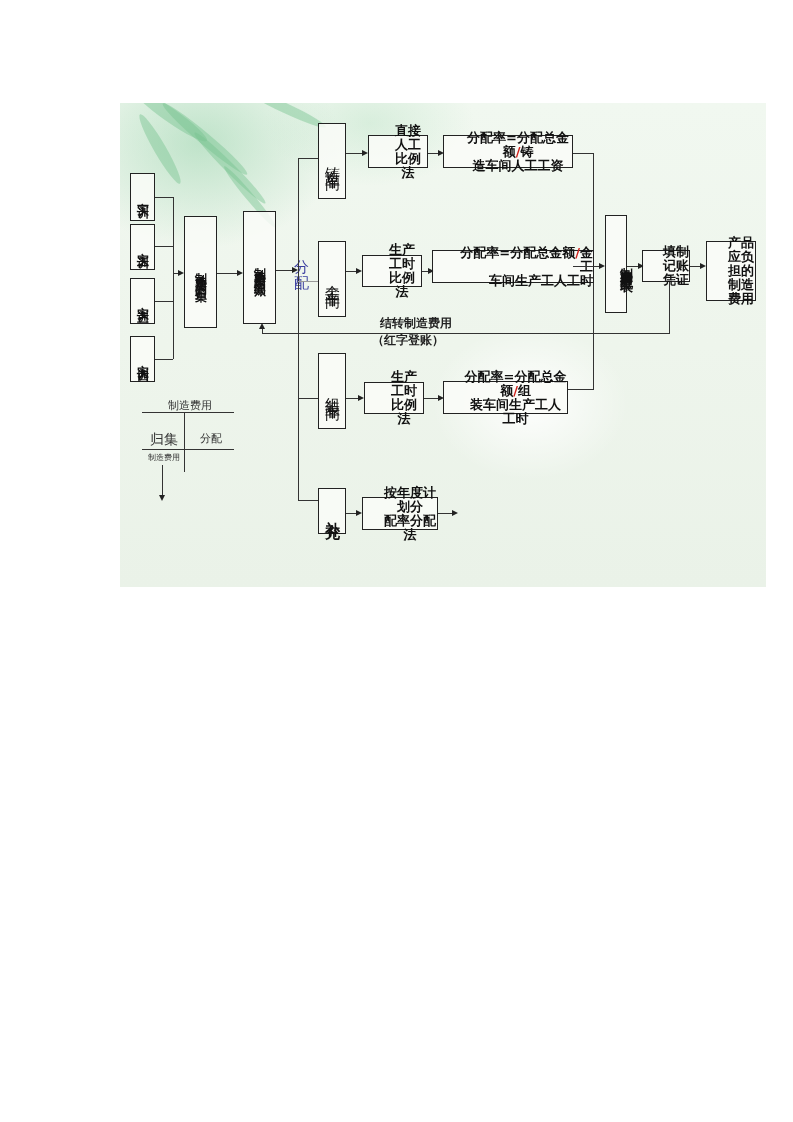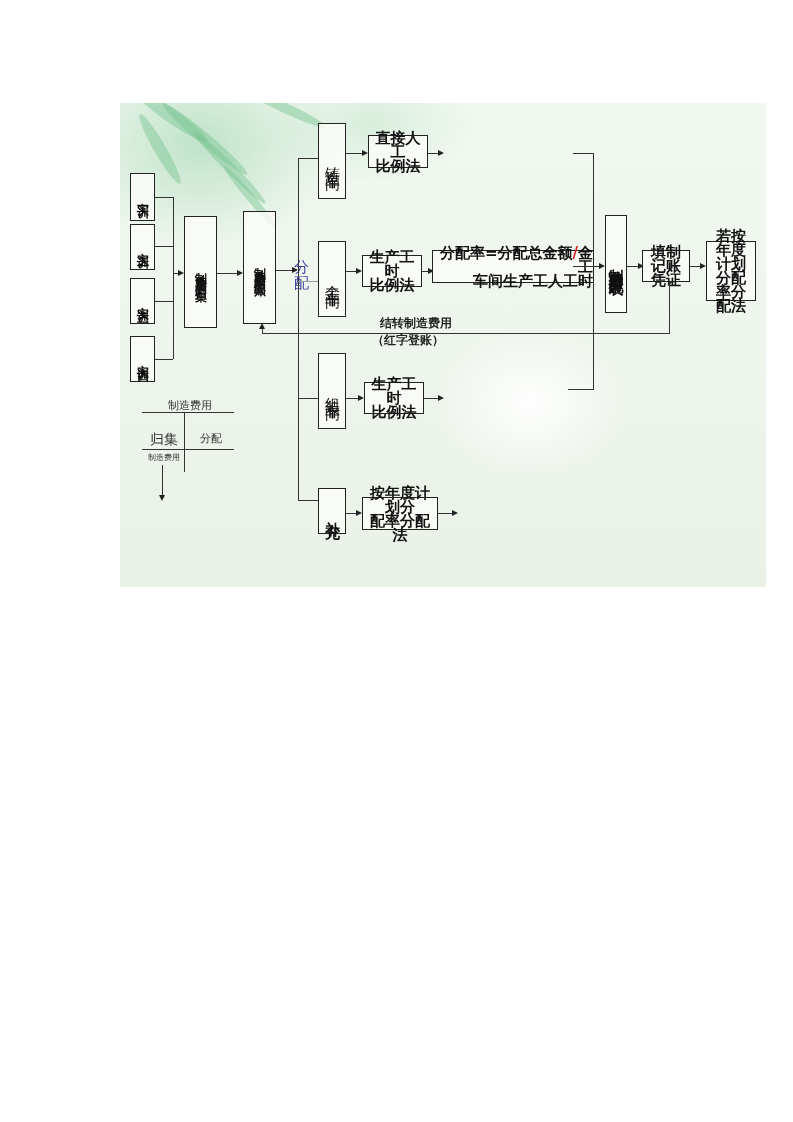--- a/index.html
+++ b/index.html
@@ -17,7 +17,7 @@
          display:flex; align-items:center; justify-content:center; text-align:center;
          box-sizing:border-box; }
   .vtext { writing-mode:vertical-rl; text-orientation:upright; letter-spacing:3px; }
-  .s11 { font-size:15px; line-height:14px; }
+  .s11 { font-size:13px; line-height:14px;padding-left:20px; }
   .s12 { font-size:12px; line-height:15px; }
   .s15 { font-size:15px; letter-spacing:4px; }
   .bold { font-weight:bold; }

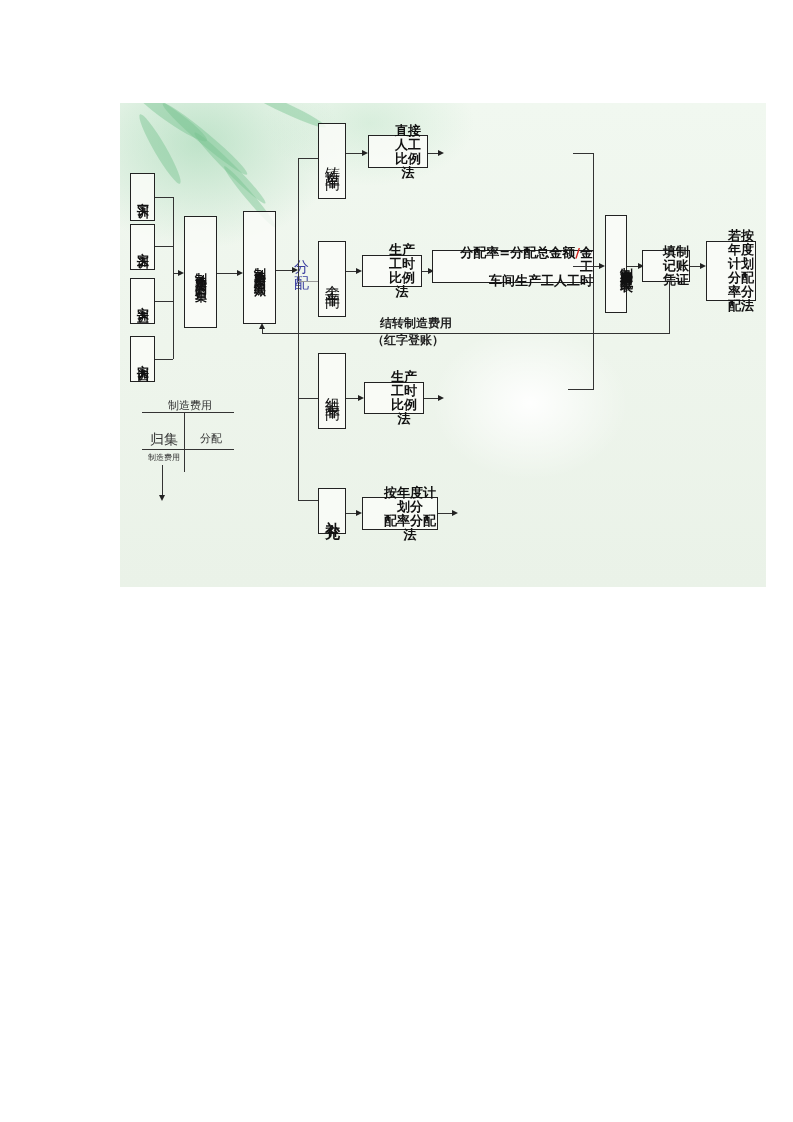--- a/index.html
+++ b/index.html
@@ -92,6 +92,10 @@
 比例法</div>
   <div class="ln" style="left:308px;top:50px;width:14px;height:1px;"></div>
   <div class="arrow ar" style="left:318px;top:47px;"></div>
+  <div class="box s11 bold" style="left:323px;top:32px;width:130px;height:33px;flex-direction:column;">
+    <div><span>分配率=分配总金额</span><span class="red">/</span><span style="white-space:pre-line;">铸
+造车间人工工资</span></div>
+  </div>
   <div class="ln" style="left:453px;top:50px;width:20px;height:1px;"></div>
 
   <div class="ln" style="left:473px;top:50px;width:1px;height:236px;"></div>

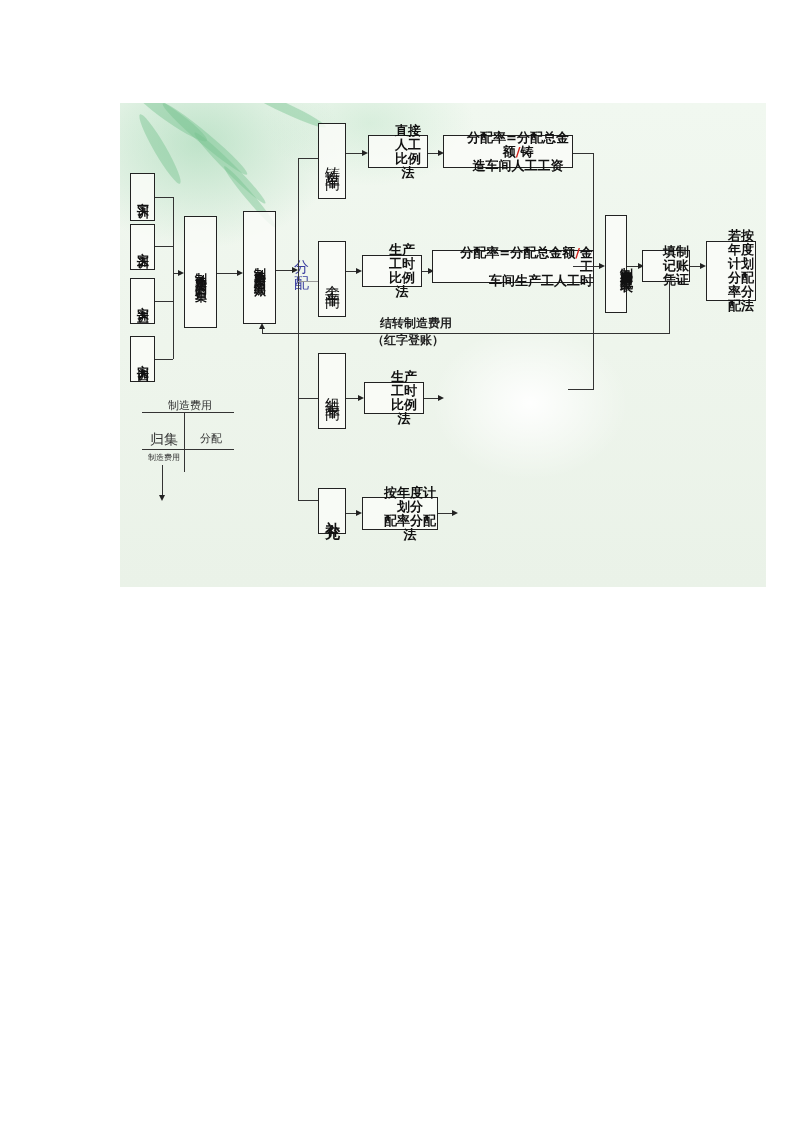--- a/index.html
+++ b/index.html
@@ -129,7 +129,7 @@
   <div class="arrow ar" style="left:580px;top:160px;"></div>
 
   <div class="box s11 bold" style="left:586px;top:138px;width:50px;height:60px;">
-      <span style="white-space:normal;width:40px;">若按年度计划分配率分配法</span>
+      <span style="white-space:normal;width:40px;">产品应负担的制造费用</span>
     </div>
 
   <div class="ln" style="left:549px;top:179px;width:1px;height:51px;"></div>

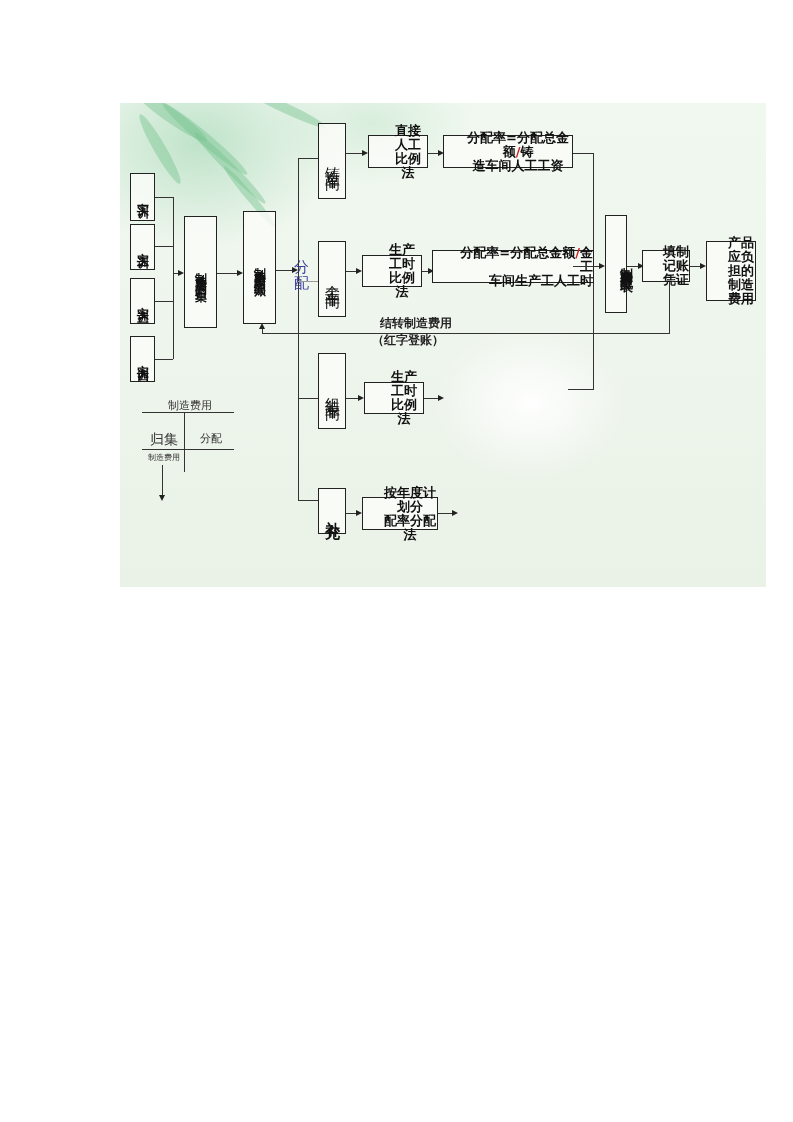--- a/index.html
+++ b/index.html
@@ -148,6 +148,10 @@
 比例法</div>
   <div class="ln" style="left:304px;top:295px;width:18px;height:1px;"></div>
   <div class="arrow ar" style="left:318px;top:292px;"></div>
+  <div class="box s11 bold" style="left:323px;top:278px;width:125px;height:33px;">
+    <div><span>分配率=分配总金额</span><span class="red">/</span><span style="white-space:pre-line;">组
+装车间生产工人工时</span></div>
+  </div>
   <div class="ln" style="left:448px;top:286px;width:26px;height:1px;"></div>
 
   <div class="box s15 bold" style="left:198px;top:385px;width:28px;height:46px;">

